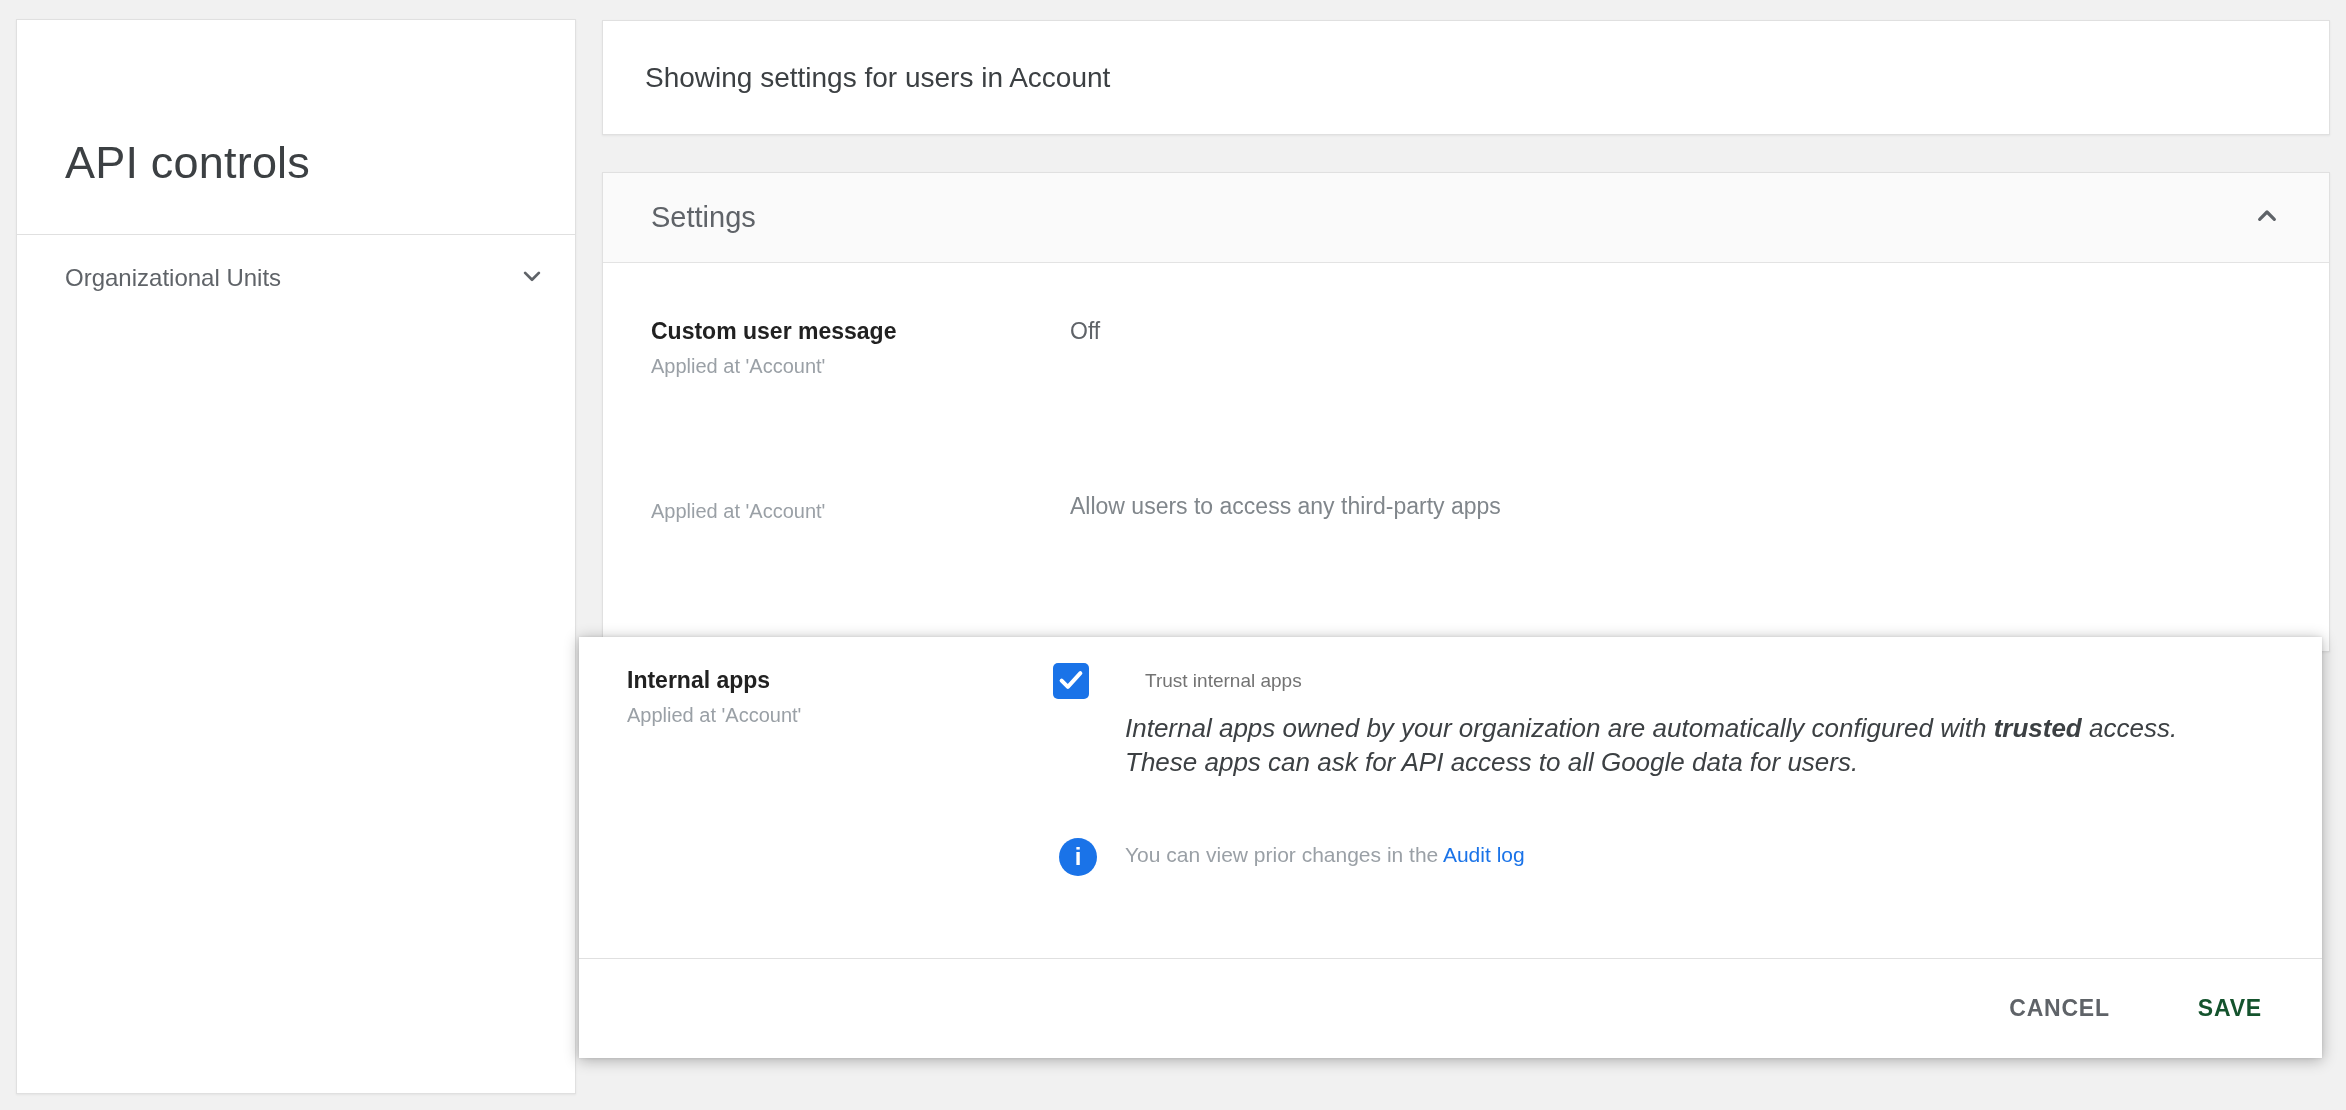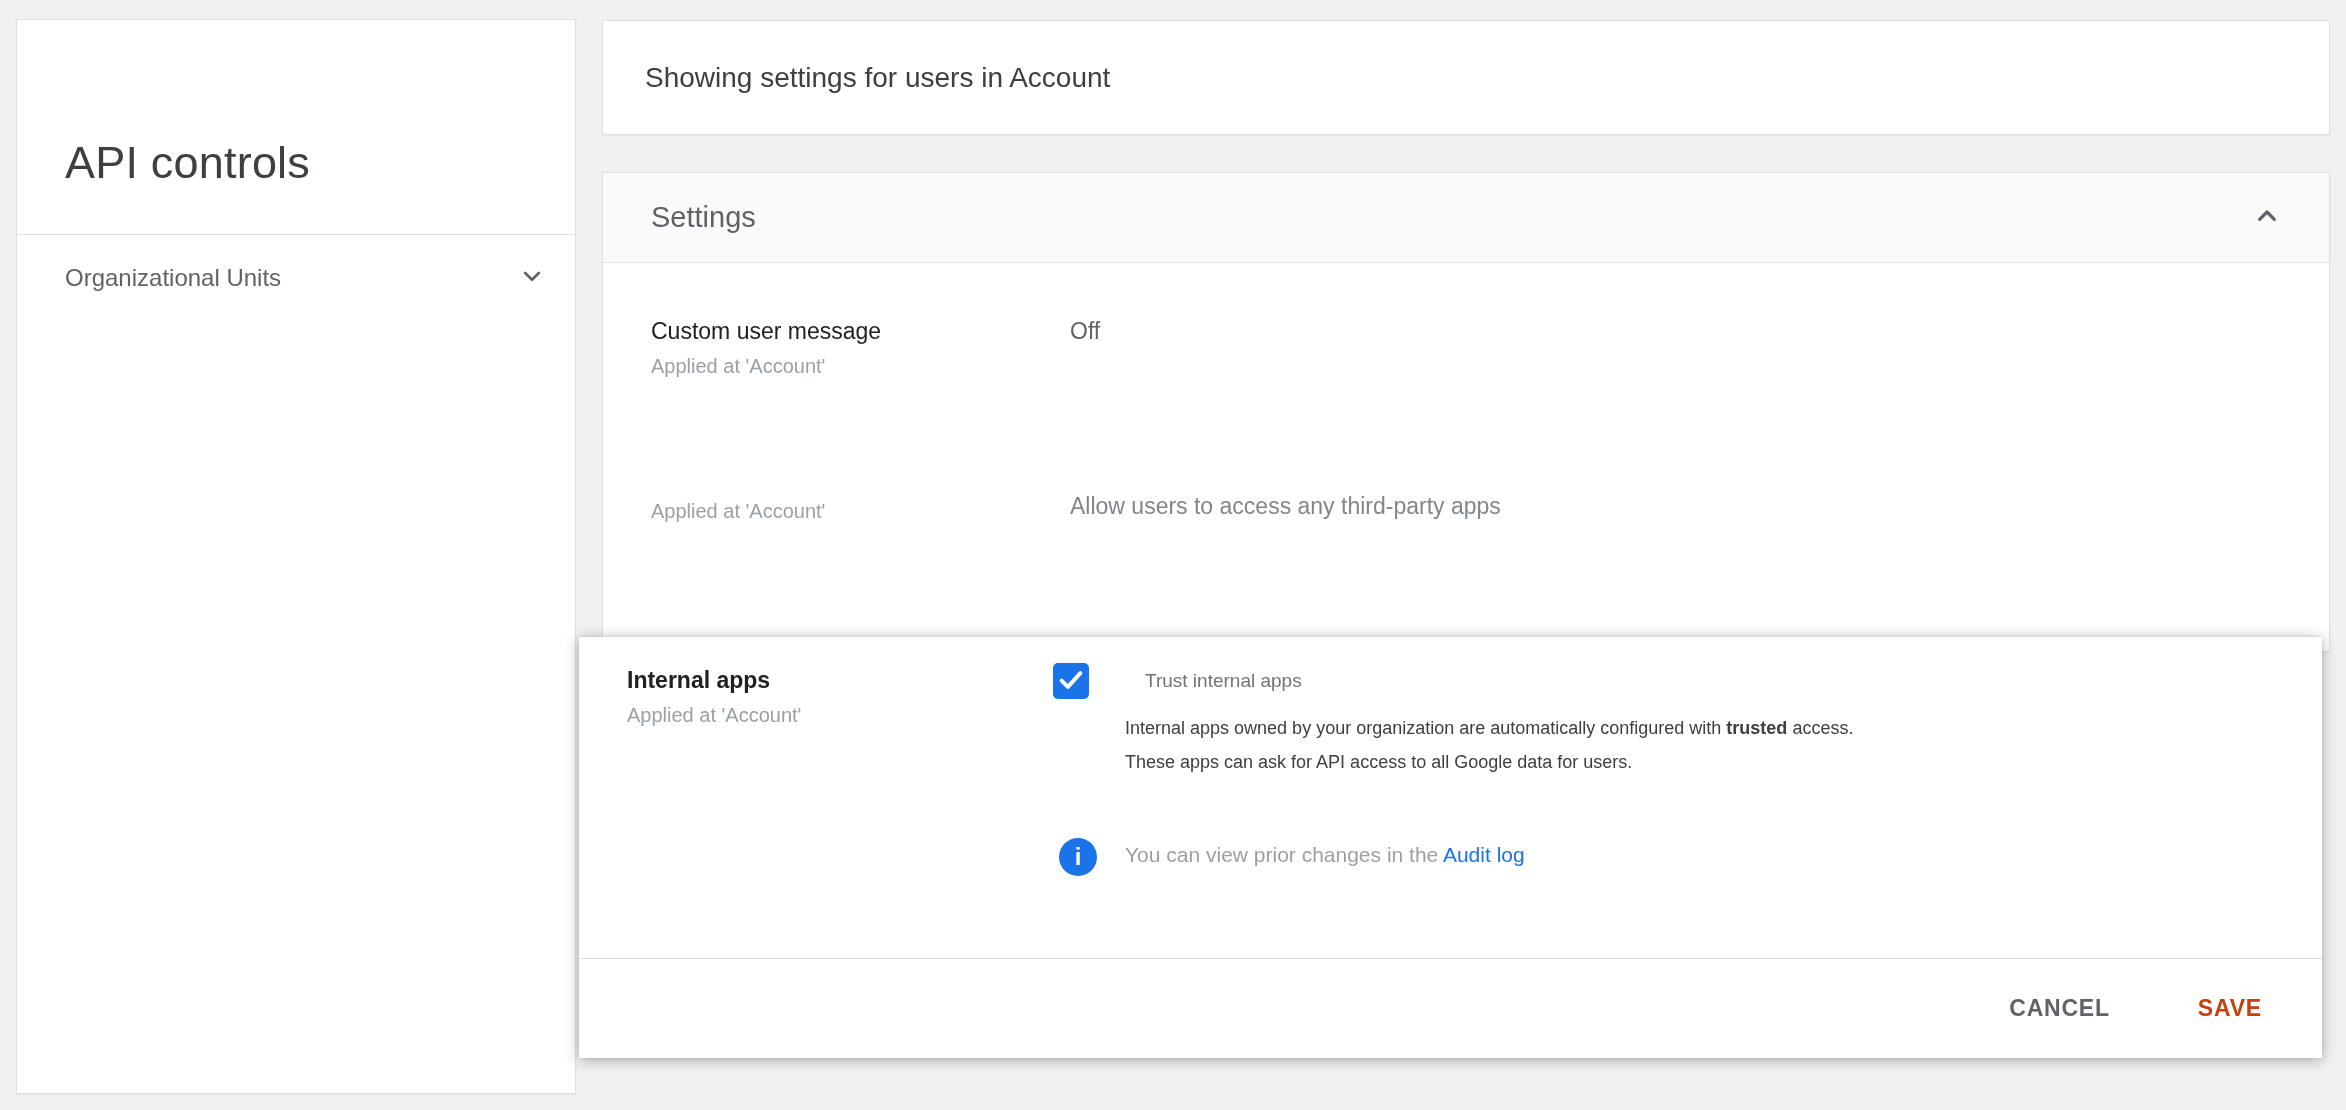--- a/index.html
+++ b/index.html
@@ -67,7 +67,7 @@
   .setting-row.first { margin-top: 53px; }
   .setting-row.second { margin-top: 113px; }
   .row-labelcol { flex: 0 0 419px; }
-  .row-name { font-size: 23px; font-weight: 400; color: #212121; line-height: 30px; }
+  .row-name { font-size: 23px; font-weight: 700; color: #212121; line-height: 30px; }
   .row-applied { font-size: 20px; color: #9aa0a6; margin-top: 8px; line-height: 24px; }
   .row-value { font-size: 23px; line-height: 30px; }
   .row-value.dark { color: #5f6368; }

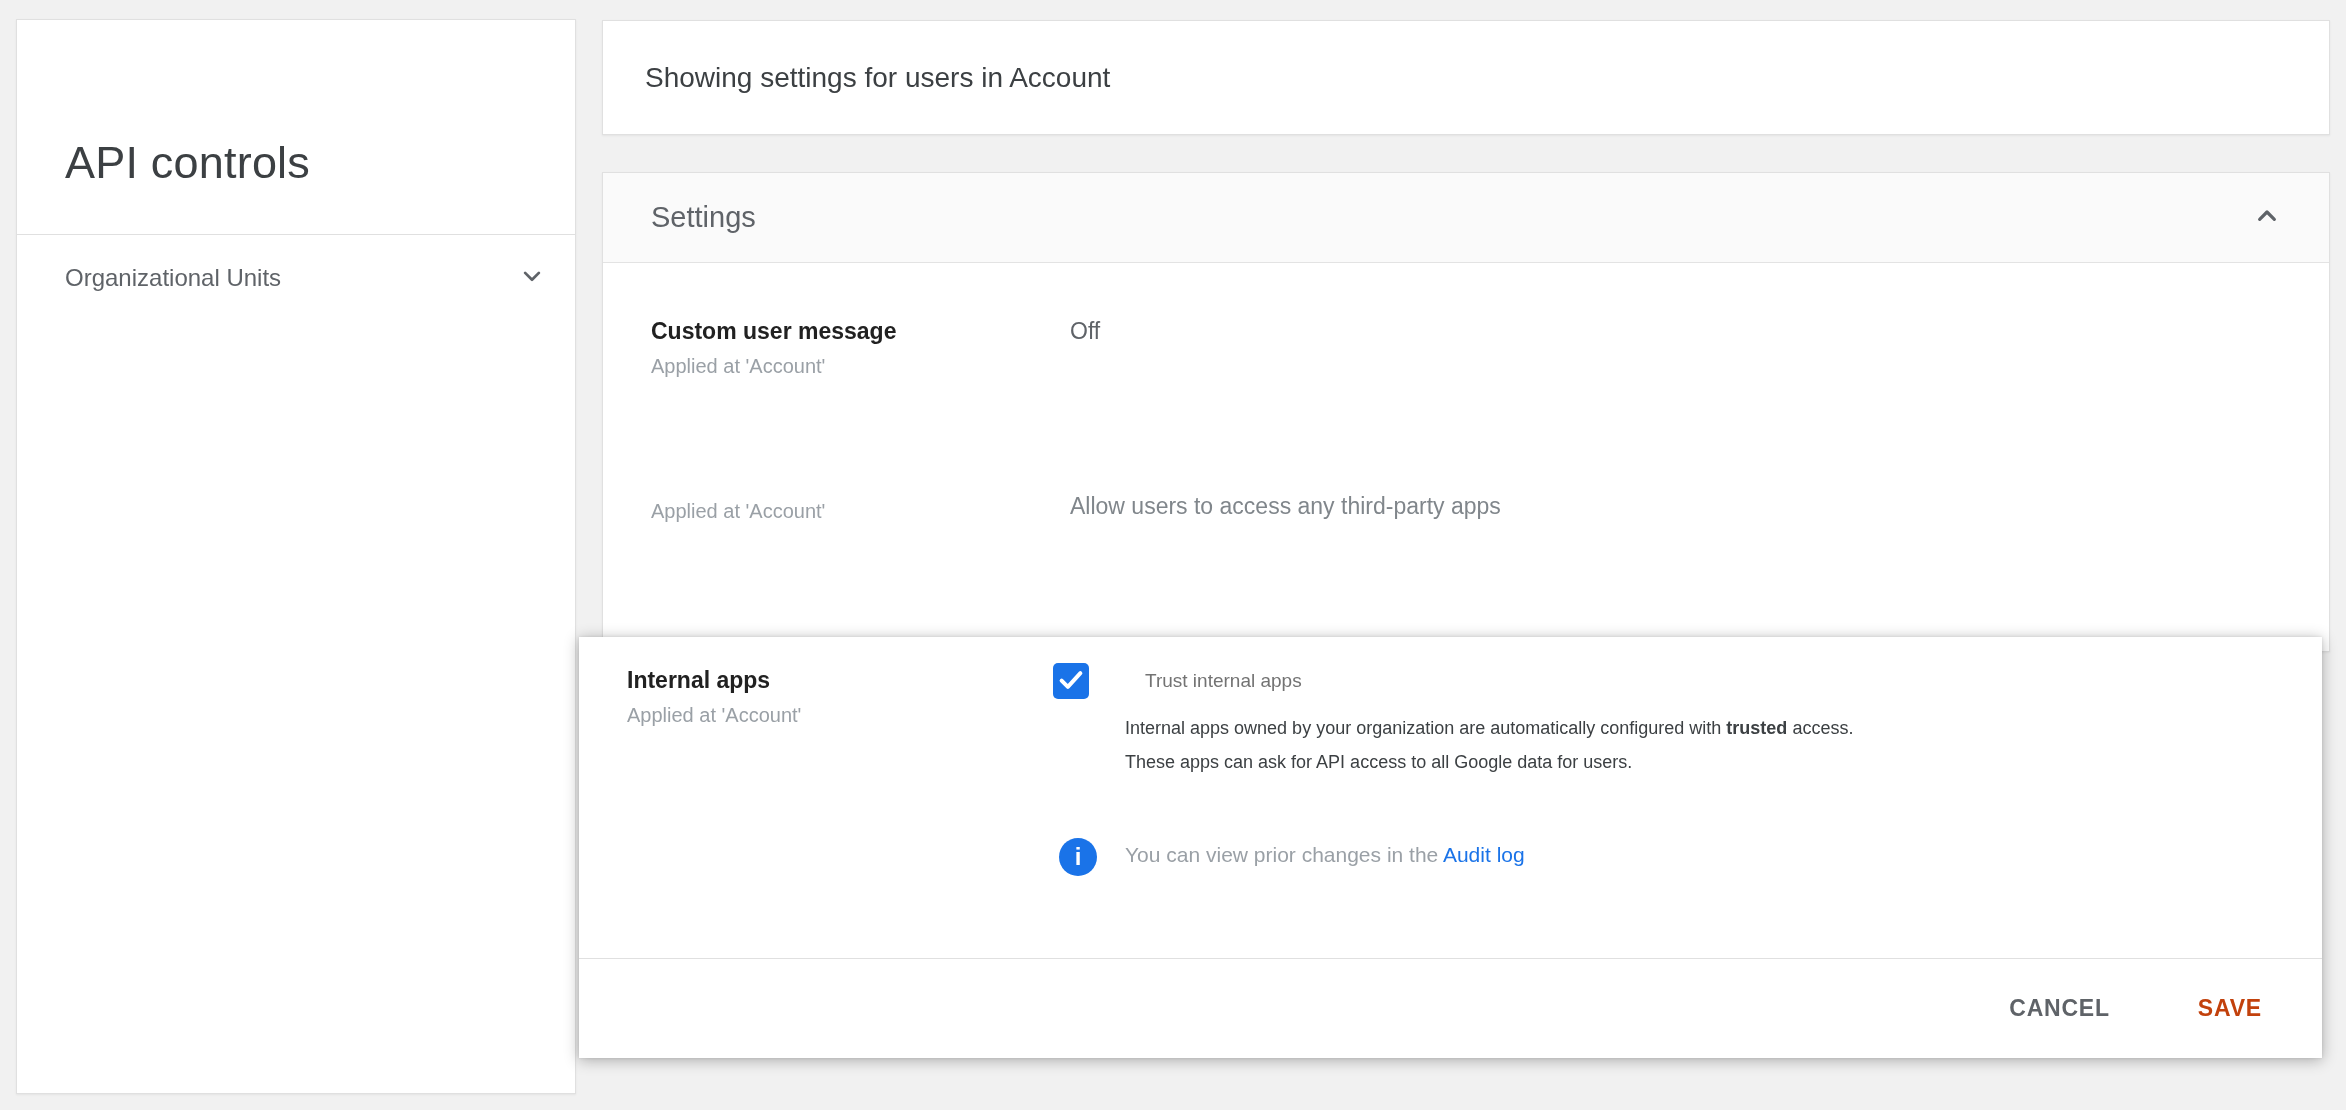--- a/index.html
+++ b/index.html
@@ -97,7 +97,7 @@
 
   .dlg-desc {
     position: absolute; left: 546px; top: 74px; width: 1110px;
-    font-size: 18px; line-height: 34px; color: #3c4043;
+    font-size: 26px; line-height: 34px; color: #3c4043; font-style: italic;
   }
   .dlg-desc b { font-weight: 700; }
 

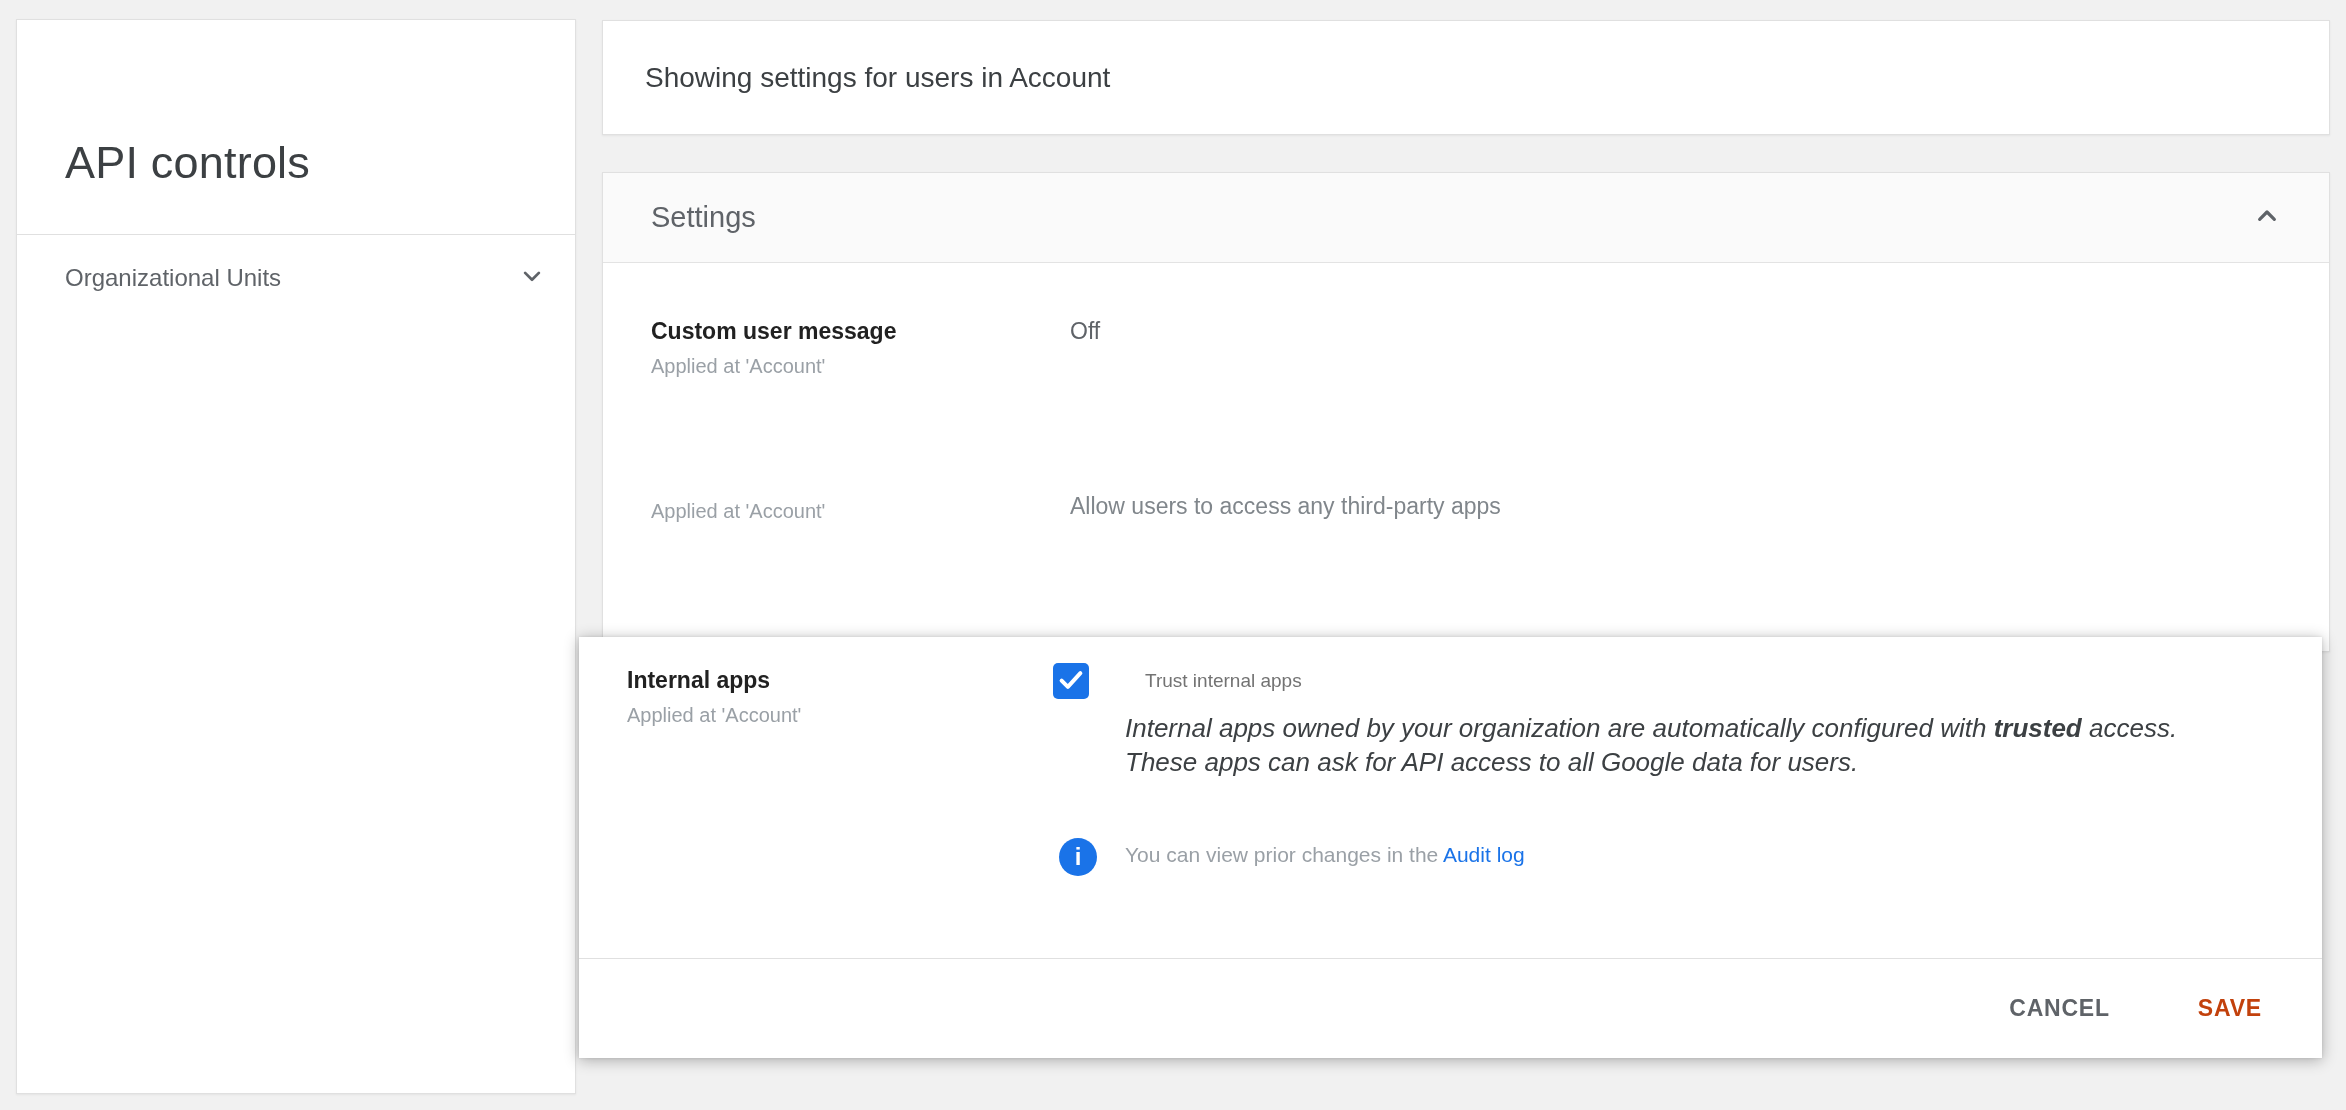--- a/index.html
+++ b/index.html
@@ -130,7 +130,7 @@
     padding: 14px 16px; cursor: pointer; text-transform: uppercase;
   }
   .text-btn.cancel { color: #5f6368; margin-right: 56px; }
-  .text-btn.save { color: #c2410c; cursor: default; text-align: right; }
+  .text-btn.save { color: #14532d; cursor: default; text-align: right; }
 </style>
 </head>
 <body>

